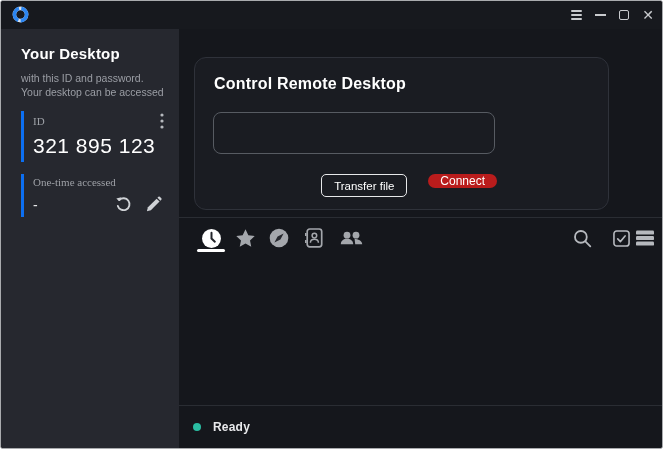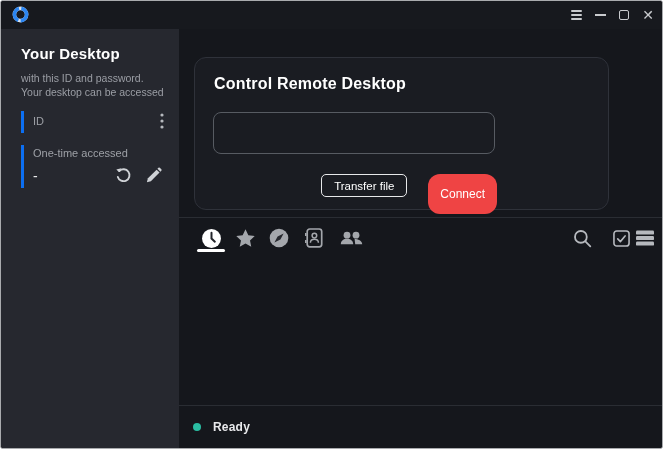--- a/index.html
+++ b/index.html
@@ -36,7 +36,7 @@
   .sb-title { color:#ffffff; font-size:15px; font-weight:bold; letter-spacing:.2px; }
   .sb-sub { margin-top:9px; color:#9b9ea5; font-size:10.5px; line-height:14px; }
   .sb-block { margin-top:12px; border-left:3px solid #0c6ff2; padding:2px 0 4px 9px; width:143px; }
-  .sb-row { display:flex; align-items:center; justify-content:space-between; }
+  .sb-row { display:flex; align-items:center; justify-content:space-between;font-family:Liberation Serif, serif; }
   .sb-label { color:#9da0a6; font-size:11px; }
   .sb-id-value { margin-top:5px; color:#ffffff; font-size:21px; letter-spacing:.5px; white-space:nowrap; }
   .sb-pw-row { margin-top:8px; display:flex; align-items:center; }

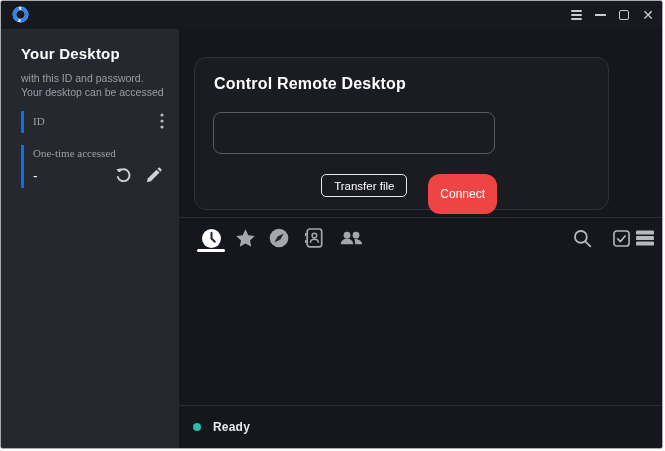--- a/index.html
+++ b/index.html
@@ -137,6 +137,7 @@
           </svg>
         </button>
       </div>
+      <div class="sb-id-value">321 895 123</div>
     </div>
 
     <div class="sb-block">

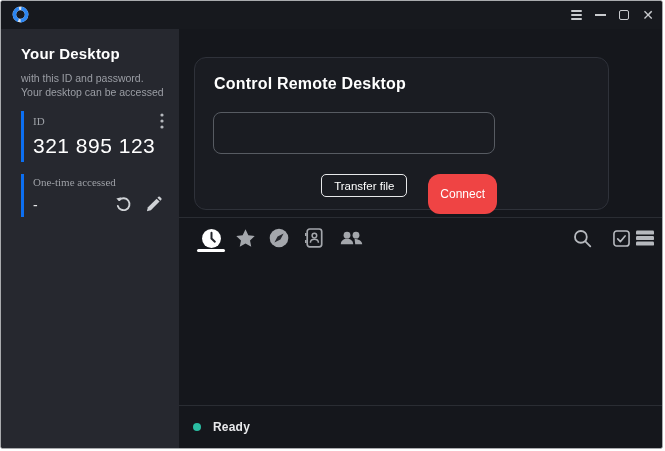--- a/index.html
+++ b/index.html
@@ -64,7 +64,7 @@
     font-family:"Liberation Sans", sans-serif;
   }
   .btn-connect {
-    min-width:65px; height:40px; background:#ef4444; border:none; border-radius:12px;
+    min-width:65px; height:14px; background:#b91c1c; border:none; border-radius:12px;
     color:#ffffff; font-size:12px; cursor:pointer; padding:0 12px;
     font-family:"Liberation Sans", sans-serif;
   }

